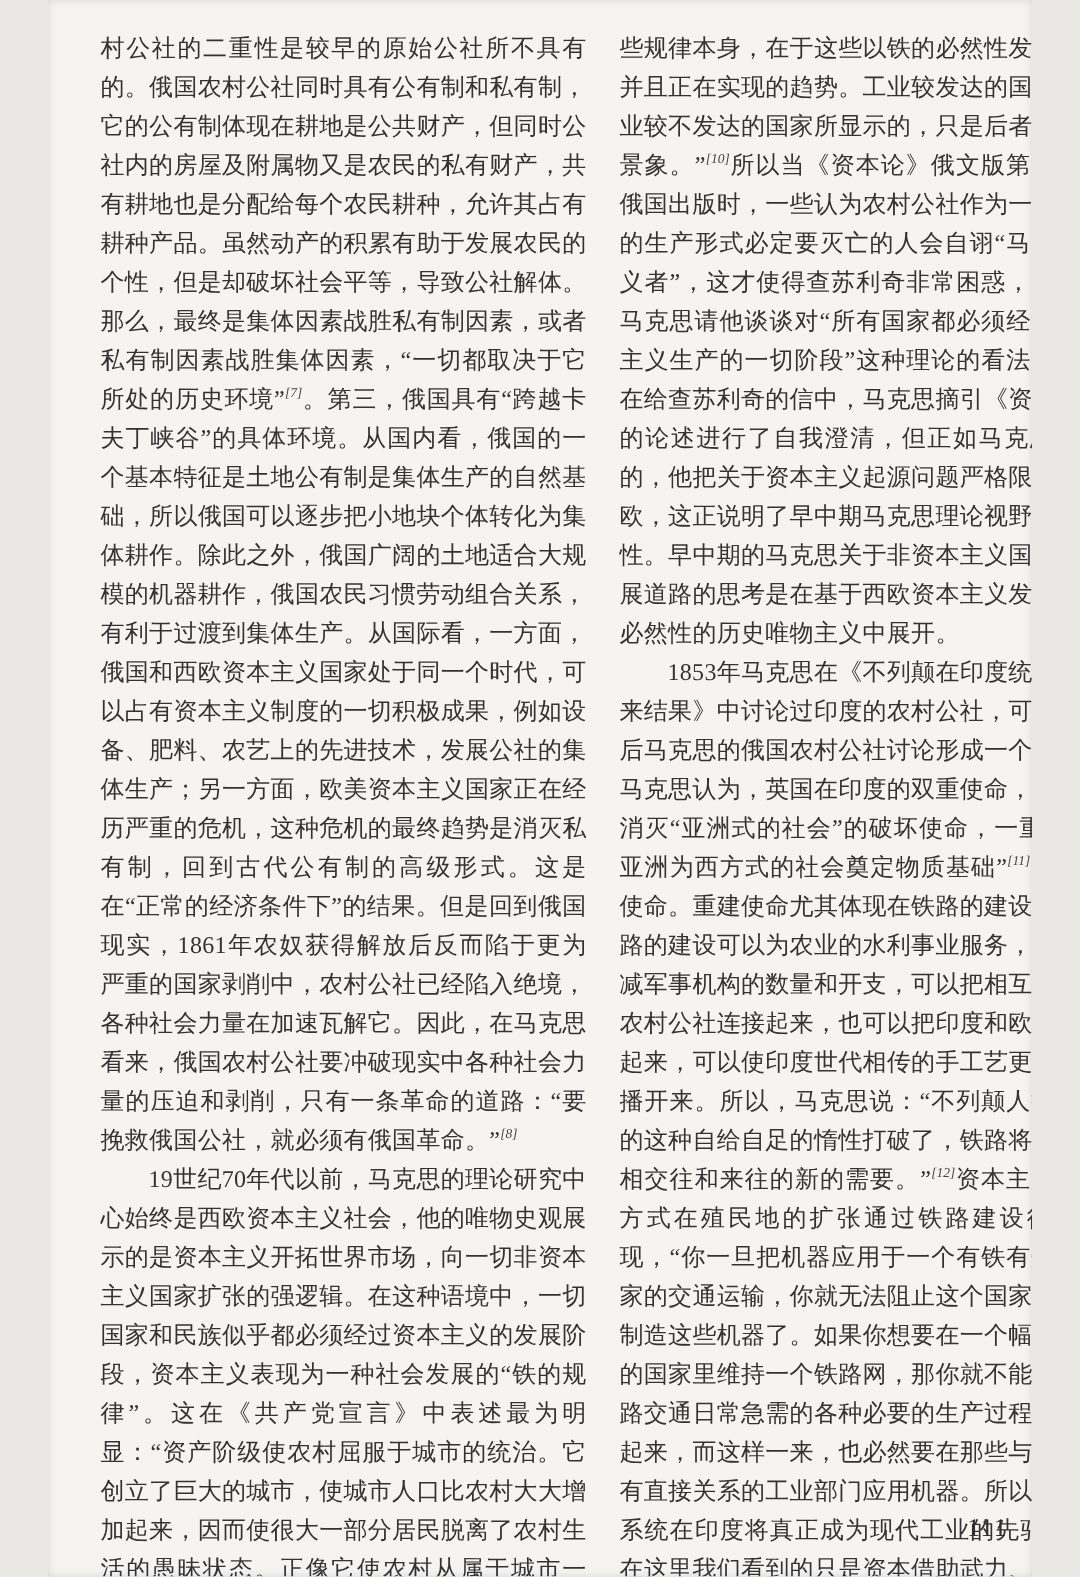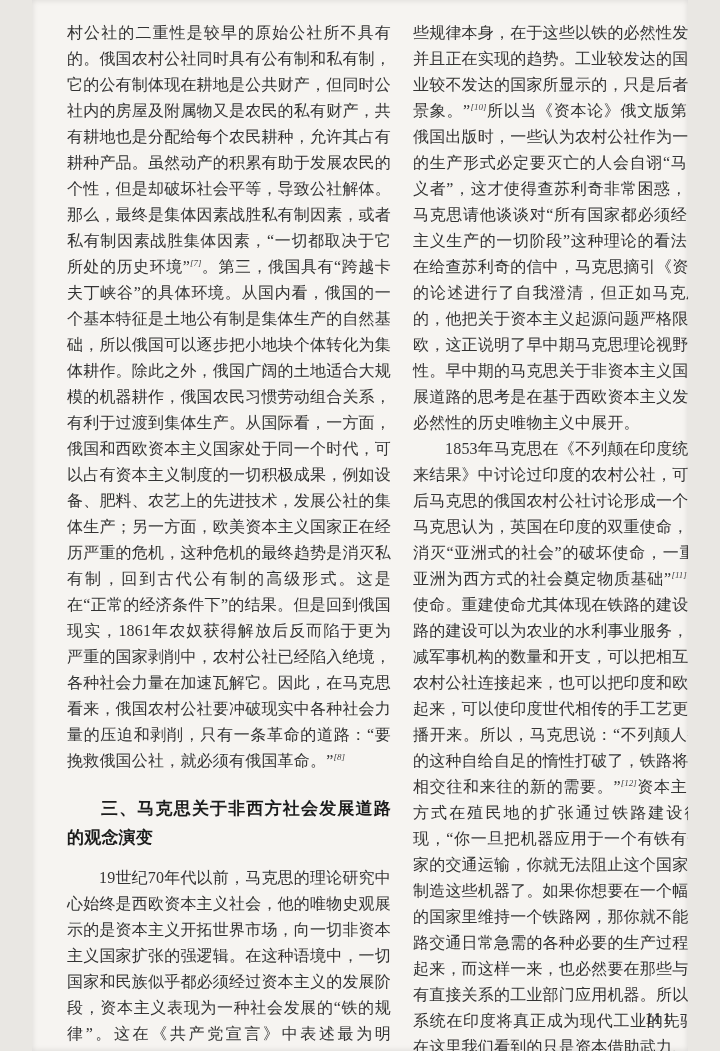--- a/index.html
+++ b/index.html
@@ -60,7 +60,6 @@
 <div class="page">
   <div class="col left">
       <div class="para">村公社的二重性是较早的原始公社所不具有的。俄国农村公社同时具有公有制和私有制，它的公有制体现在耕地是公共财产，但同时公社内的房屋及附属物又是农民的私有财产，共有耕地也是分配给每个农民耕种，允许其占有耕种产品。虽然动产的积累有助于发展农民的个性，但是却破坏社会平等，导致公社解体。那么，最终是集体因素战胜私有制因素，或者私有制因素战胜集体因素，“一切都取决于它所处的历史环境”<sup class="fnote">[7]</sup>。第三，俄国具有“跨越卡夫丁峡谷”的具体环境。从国内看，俄国的一个基本特征是土地公有制是集体生产的自然基础，所以俄国可以逐步把小地块个体转化为集体耕作。除此之外，俄国广阔的土地适合大规模的机器耕作，俄国农民习惯劳动组合关系，有利于过渡到集体生产。从国际看，一方面，俄国和西欧资本主义国家处于同一个时代，可以占有资本主义制度的一切积极成果，例如设备、肥料、农艺上的先进技术，发展公社的集体生产；另一方面，欧美资本主义国家正在经历严重的危机，这种危机的最终趋势是消灭私有制，回到古代公有制的高级形式。这是在“正常的经济条件下”的结果。但是回到俄国现实，1861年农奴获得解放后反而陷于更为严重的国家剥削中，农村公社已经陷入绝境，各种社会力量在加速瓦解它。因此，在马克思看来，俄国农村公社要冲破现实中各种社会力量的压迫和剥削，只有一条革命的道路：“要挽救俄国公社，就必须有俄国革命。”<sup class="fnote">[8]</sup></div>
-      <div class="heading">三、马克思关于非西方社会发展道路的观念演变</div>
       <div class="para indent">19世纪70年代以前，马克思的理论研究中心始终是西欧资本主义社会，他的唯物史观展示的是资本主义开拓世界市场，向一切非资本主义国家扩张的强逻辑。在这种语境中，一切国家和民族似乎都必须经过资本主义的发展阶段，资本主义表现为一种社会发展的“铁的规律”。这在《共产党宣言》中表述最为明显：“资产阶级使农村屈服于城市的统治。它创立了巨大的城市，使城市人口比农村大大增加起来，因而使很大一部分居民脱离了农村生活的愚昧状态。正像它使农村从属于城市一样，它使未开化和半开化的国家从属于文明的国家，使农民的民族从属于资产阶级的民族，使东方从属于西方。”在《资本论》第一卷第一版序言中马克思也说：“问题本身并不在于资本主义生产的自然规律所引起的社会对抗的发展程度的高低。问题在于这</div>
     </div>
   <div class="col right">

